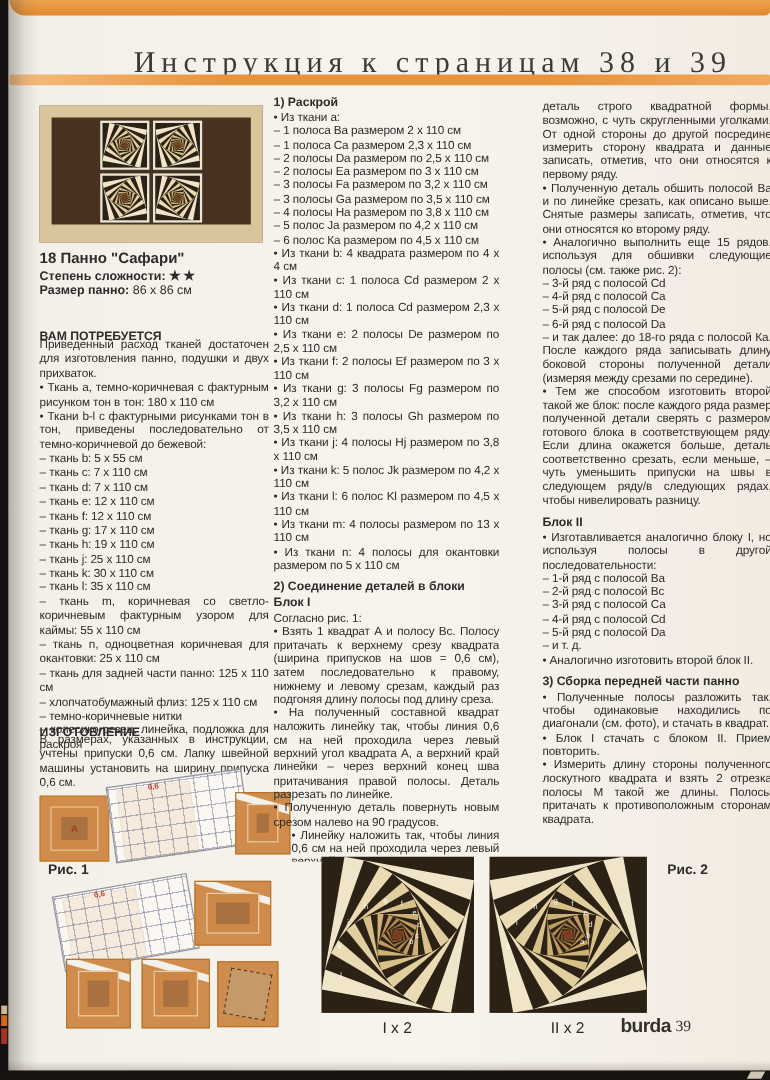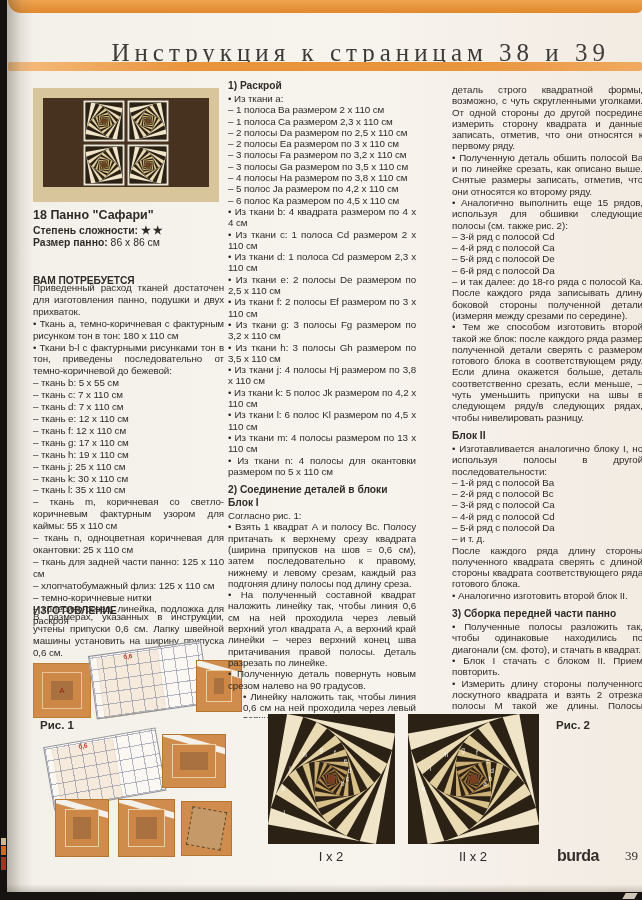--- a/index.html
+++ b/index.html
@@ -349,7 +349,6 @@
         <div class="ln">– 4-й ряд с полосой Cd</div>
         <div class="ln">– 5-й ряд с полосой Da</div>
         <div class="ln">– и т. д.</div>
-        <div class="ln">После каждого ряда длину стороны полученного квадрата сверять с длиной стороны квадрата соответствующего ряда готового блока.</div>
         <div class="ln">• Аналогично изготовить второй блок II.</div>
       </div>
     <div class="h">3) Сборка передней части панно</div>

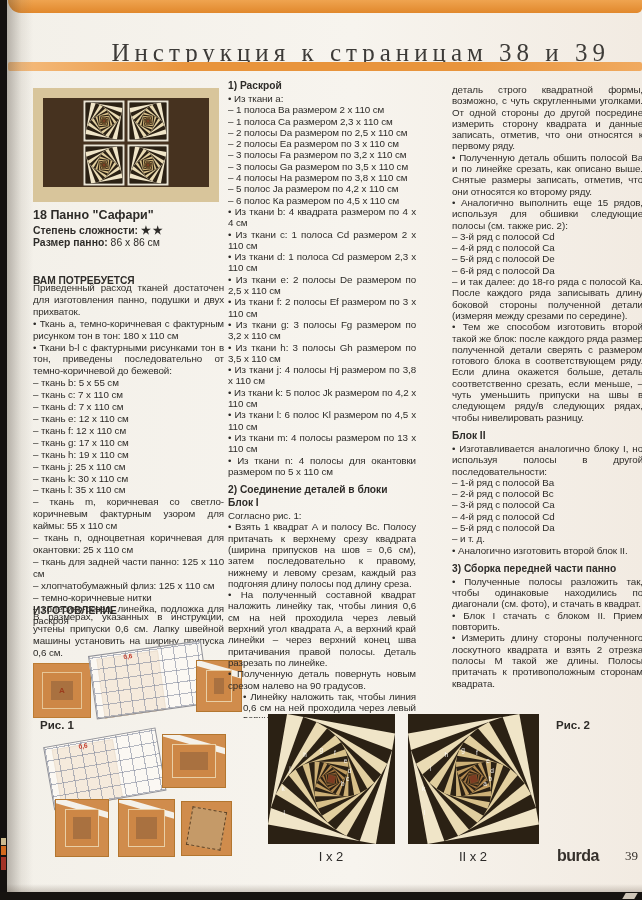--- a/index.html
+++ b/index.html
@@ -82,7 +82,7 @@
   .caption{position:absolute;width:110px;text-align:center;font-size:13px;color:#2c2a28;}
   .cap1{left:276px;top:849px;}
   .cap2{left:418px;top:849px;}
-  .brand{position:absolute;left:557px;top:847px;display:flex;align-items:center;gap:26px;}
+  .brand{position:absolute;left:517px;top:847px;display:flex;align-items:flex-start;gap:4px;}
   .brand-name{font-weight:bold;font-size:16px;letter-spacing:-0.5px;color:#35302b;}
   .brand-page{font-family:"Liberation Serif",serif;font-size:13px;color:#35302b;}
 </style>

